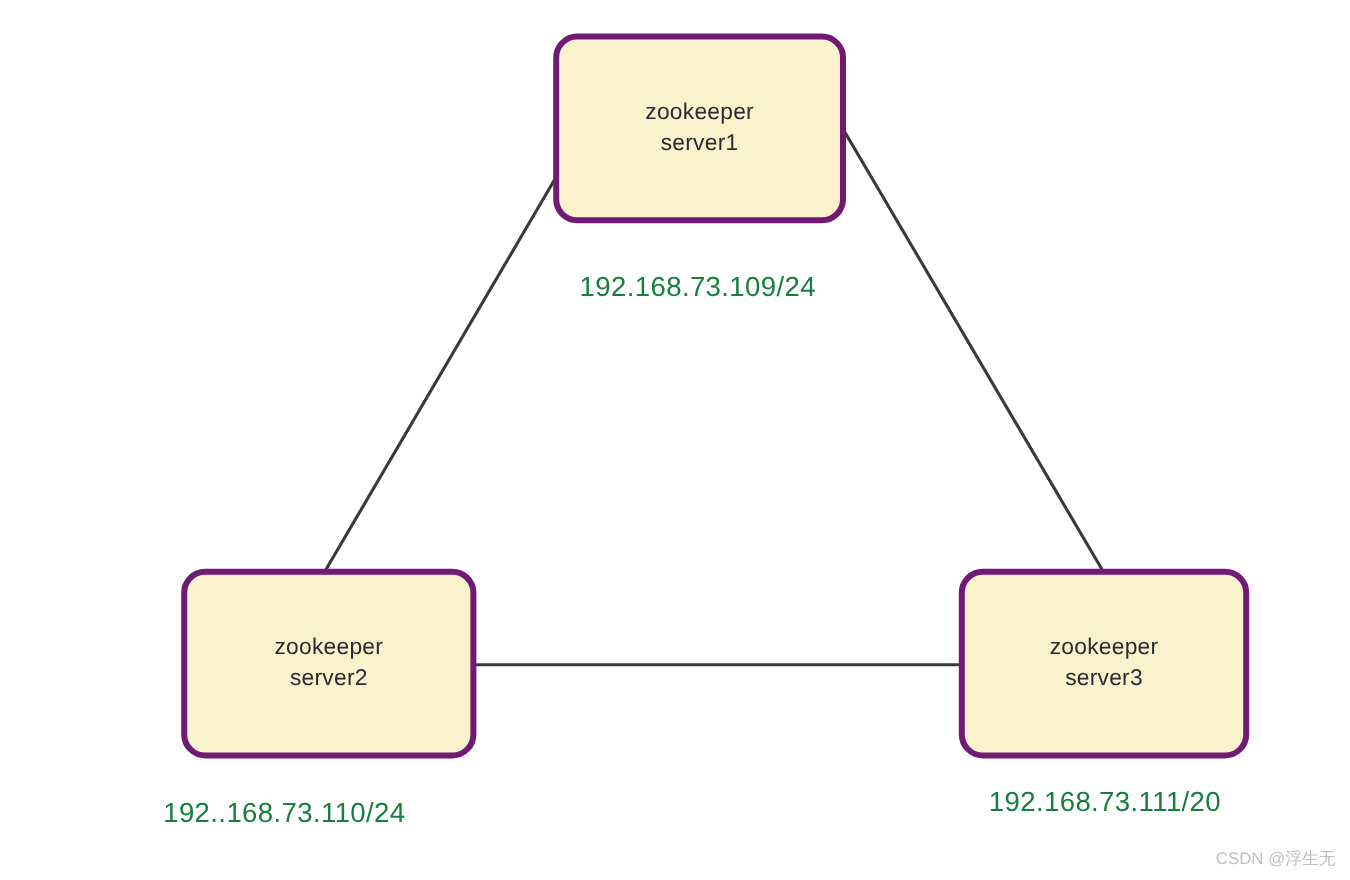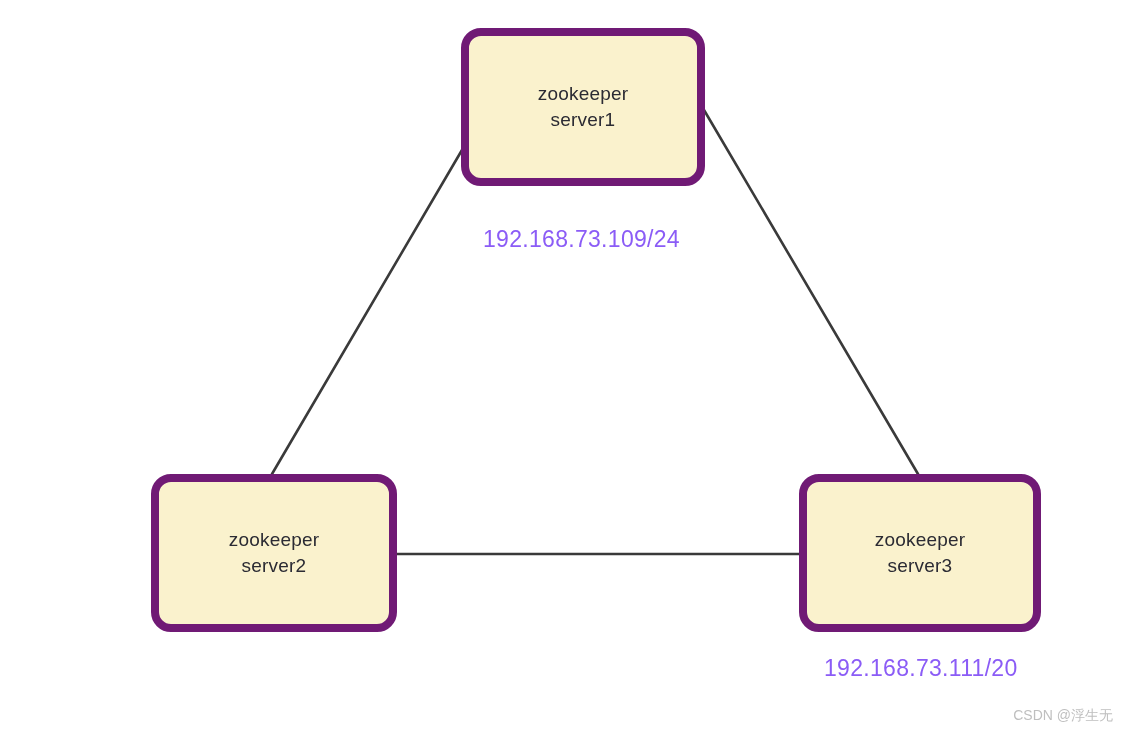--- a/index.html
+++ b/index.html
@@ -28,7 +28,7 @@
     position: absolute;
     box-sizing: border-box;
     background: #faf2cd;
-    border: 8px solid #701a75;
+    border: 5px solid #701a75;
     border-radius: 20px;
     display: flex;
     flex-direction: column;

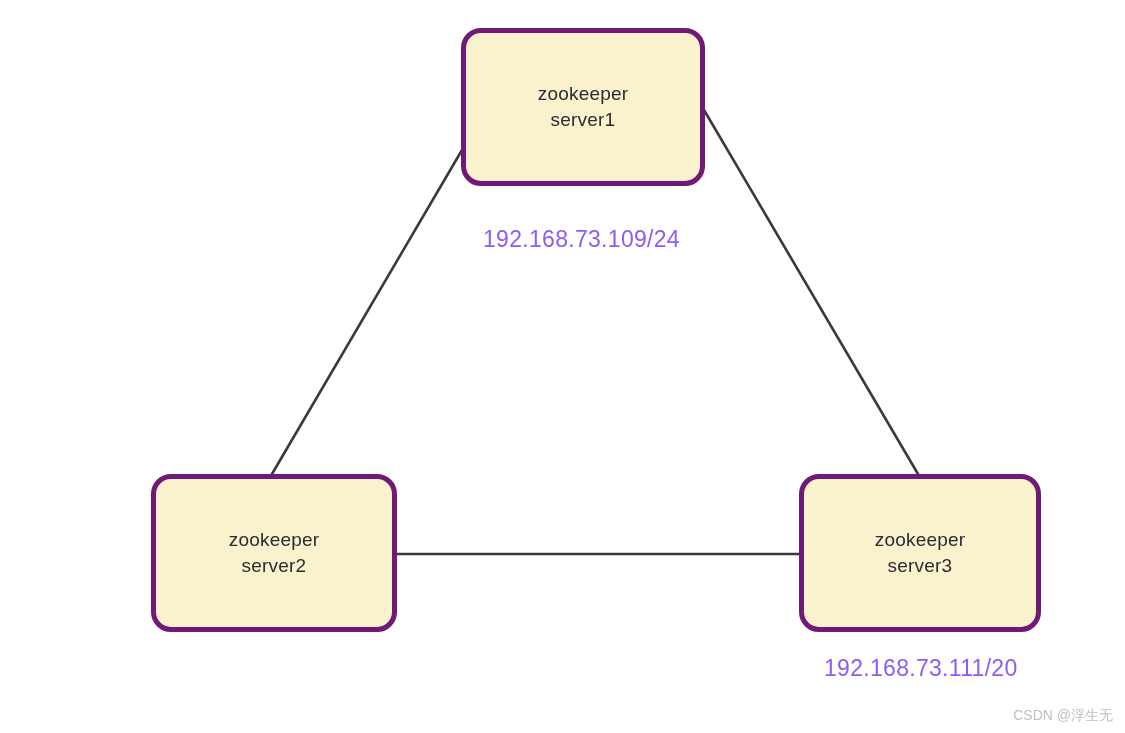--- a/index.html
+++ b/index.html
@@ -50,7 +50,7 @@
 
   .ip-label {
     position: absolute;
-    color: #8b5cf6;
+    color: #15803d;
     font-size: 23px;
     white-space: nowrap;
     letter-spacing: 0.3px;

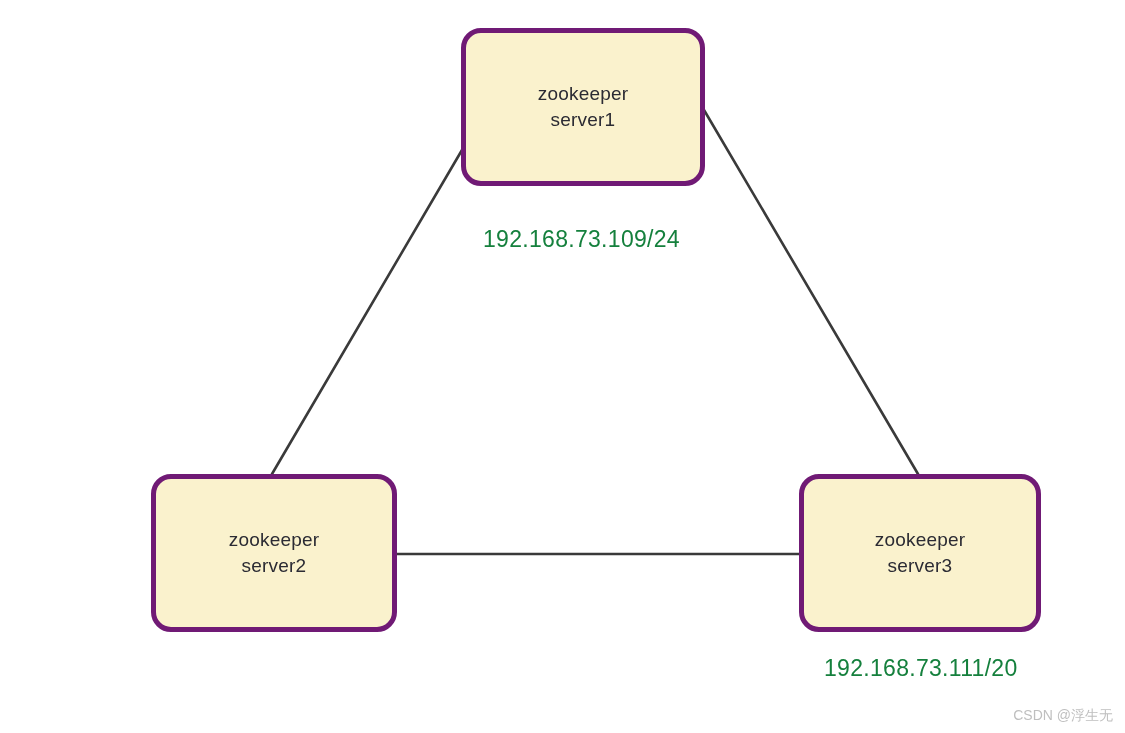--- a/index.html
+++ b/index.html
@@ -95,6 +95,7 @@
   </div>
 
   <div class="ip-label" id="ip-server1">192.168.73.109/24</div>
+  <div class="ip-label" id="ip-server2">192..168.73.110/24</div>
   <div class="ip-label" id="ip-server3">192.168.73.111/20</div>
 
   <div id="watermark">CSDN @浮生无</div>

